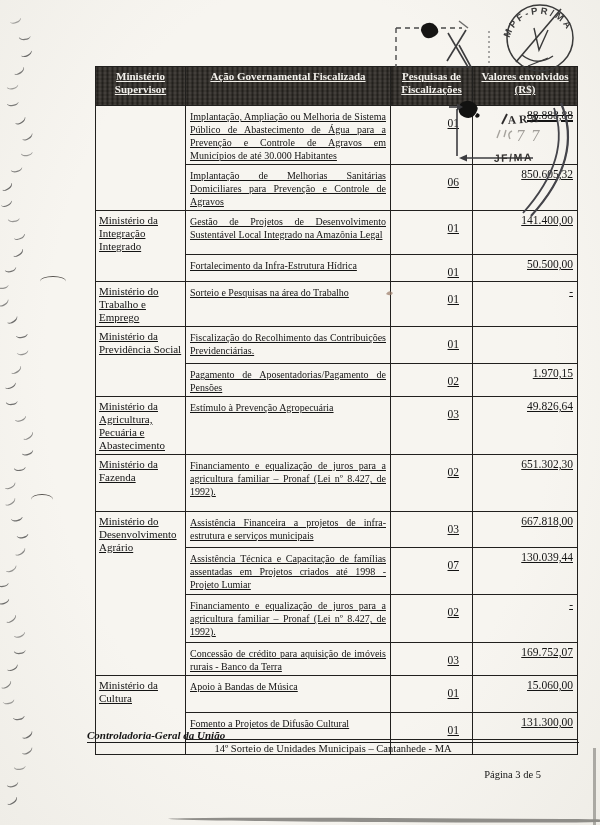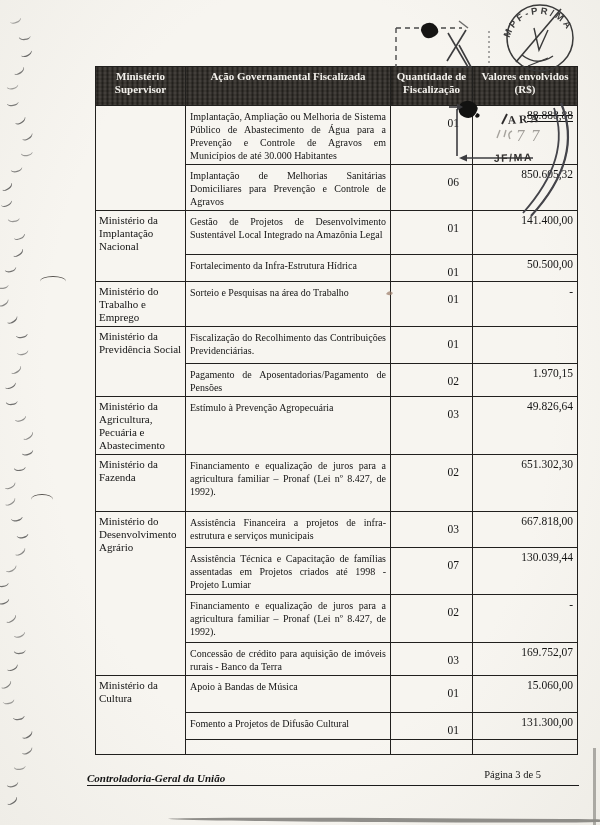--- a/index.html
+++ b/index.html
@@ -14,7 +14,7 @@
 
   
   table.fisc{position:absolute;left:95px;top:66px;width:482px;border-collapse:collapse;table-layout:fixed;}
-  table.fisc td,table.fisc th{border:1px solid #21201e;vertical-align:top;overflow:hidden;}
+  table.fisc td,table.fisc th{border:1px solid #21201e;vertical-align:top;overflow:hidden;text-decoration:underline;}
   th.hd{background:#36322c;
         background-image:repeating-linear-gradient(90deg, rgba(0,0,0,.28) 0 2px, rgba(255,255,255,.05) 2px 5px),
                          repeating-linear-gradient(0deg, rgba(255,255,255,.06) 0 1px, rgba(0,0,0,.12) 1px 4px);

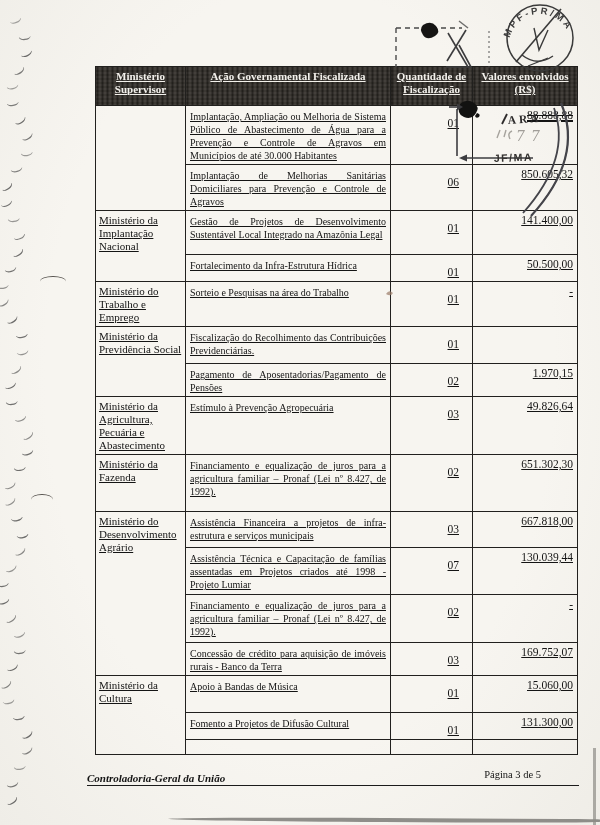--- a/index.html
+++ b/index.html
@@ -116,7 +116,7 @@
         <tr>
       <th class="hd">Ministério Supervisor</th>
       <th class="hd">Ação Governamental Fiscalizada</th>
-      <th class="hd">Quantidade de Fiscalização</th>
+      <th class="hd">Pesquisas de Fiscalizações</th>
       <th class="hd">Valores envolvidos (R$)</th>
     </tr>
 

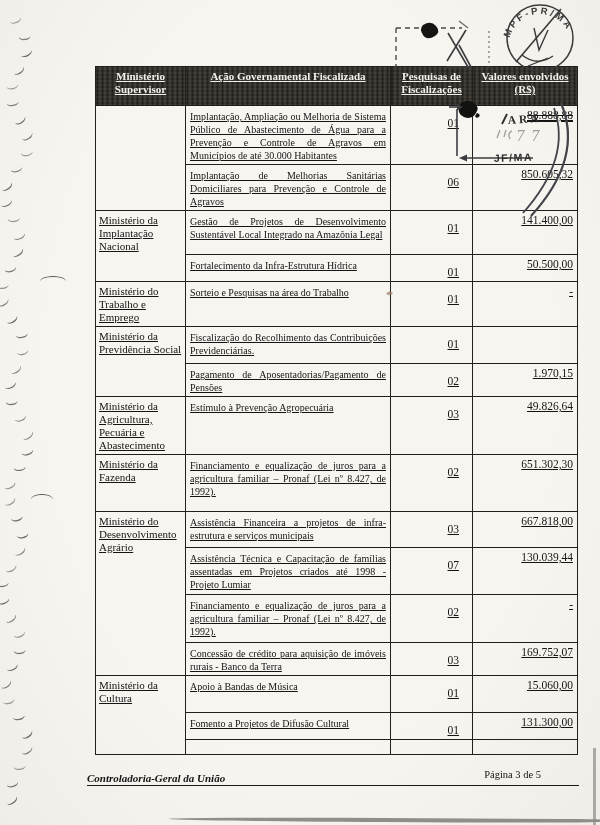--- a/index.html
+++ b/index.html
@@ -133,7 +133,7 @@
     </tr>
 
     <tr style="height:44px">
-      <td class="min" rowspan="2">Ministério da Implantação Nacional</td>
+      <td class="min" rowspan="2">Ministério da Integração Integrado</td>
       <td class="act">Gestão de Projetos de Desenvolvimento Sustentável Local Integrado na Amazônia Legal</td>
       <td class="qty">01</td>
       <td class="val">141.400,00</td>

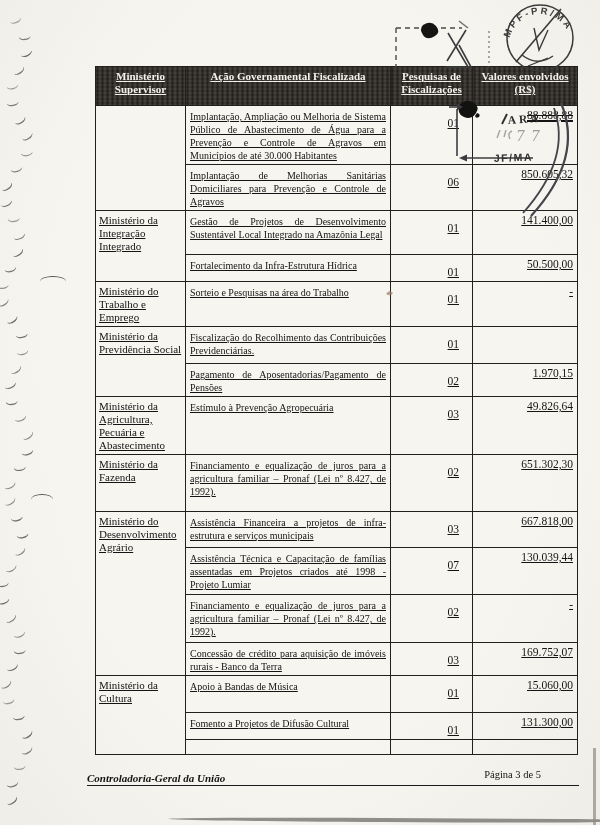--- a/index.html
+++ b/index.html
@@ -37,7 +37,7 @@
   
   .footer{position:absolute;left:87px;top:729px;width:492px;font-family:"Liberation Serif",serif;}
   .forgs{display:flex;justify-content:space-between;font-size:11px;font-weight:bold;font-style:italic;
-         border-bottom:1.8px solid #1b1b1b;padding-bottom:1px;margin-top:43px;}
+         border-bottom:1.8px solid #1b1b1b;padding-bottom:1px;}
   .fmission{text-align:center;font-size:10.5px;font-weight:bold;margin-top:1px;line-height:11.5px;}
   .fevent{text-align:center;font-size:10.5px;line-height:11.5px;}
   .fpage{position:absolute;right:38px;top:40px;font-size:10.5px;font-weight:normal;}

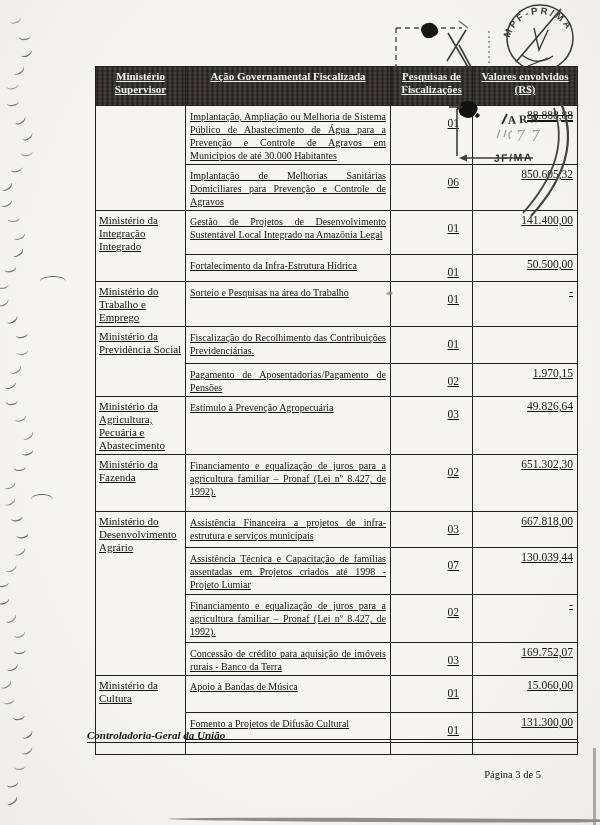--- a/index.html
+++ b/index.html
@@ -277,6 +277,7 @@
     <div class="forgs">
       <span>Controladoria-Geral da União</span>
     </div>
+    <div class="fevent">14º Sorteio de Unidades Municipais – Cantanhede - MA</div>
     <div class="fpage">Página 3 de 5</div>
   </div>
 

